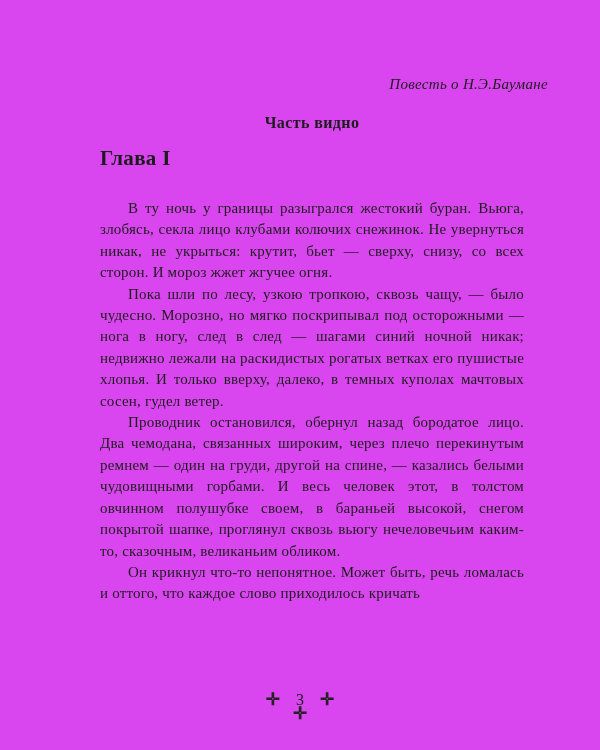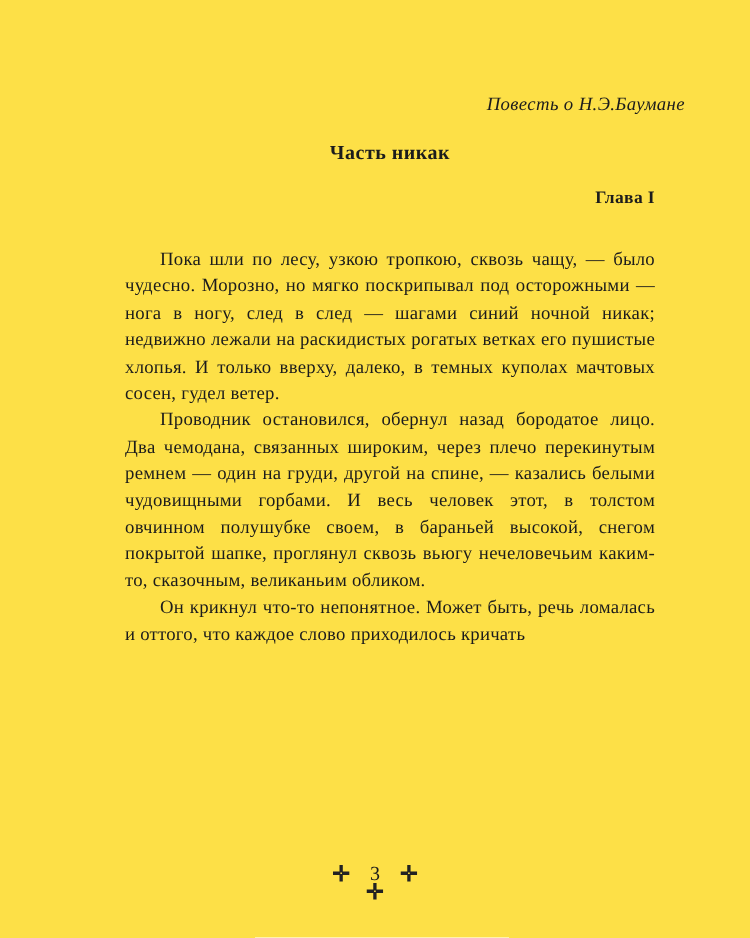--- a/index.html
+++ b/index.html
@@ -11,7 +11,7 @@
     position: relative;
     width: 600px;
     height: 750px;
-    background: #fde047;
+    background: #d946ef;
     overflow: hidden;
     font-family: "Liberation Serif", "DejaVu Serif", serif;
     color: #1c1c1c;

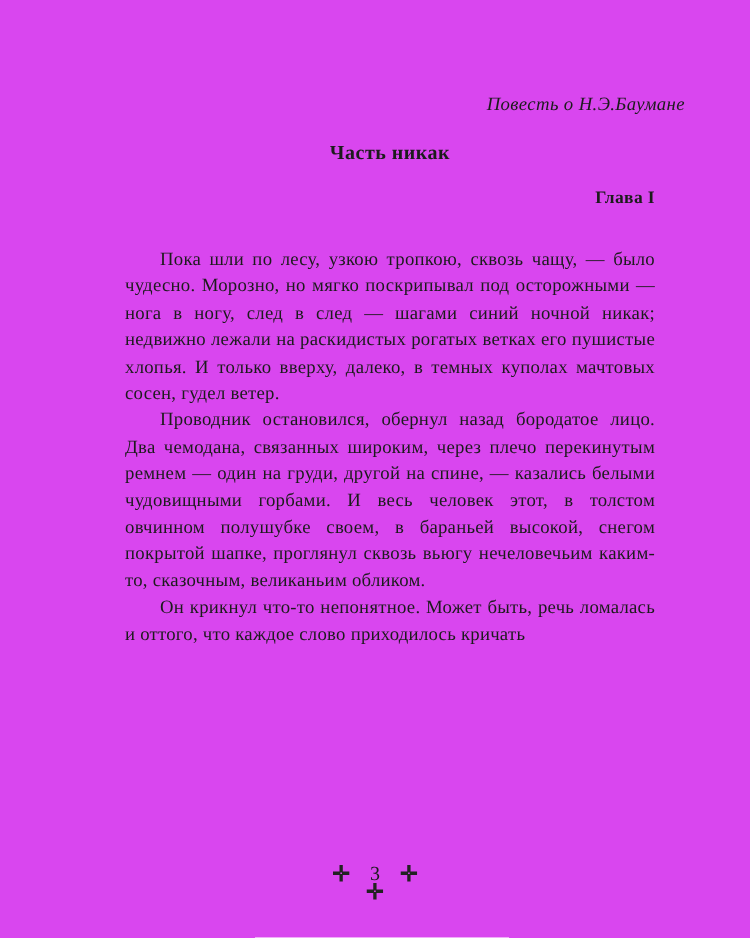--- a/index.html
+++ b/index.html
@@ -100,7 +100,7 @@
 
   <div class="book-header">Повесть о Н.Э.Баумане</div>
 
-  <div class="part-title">Часть никак</div>
+  <div class="part-title">Часть видно</div>
 
   <div class="chapter-block">
     <div>Глава I</div>

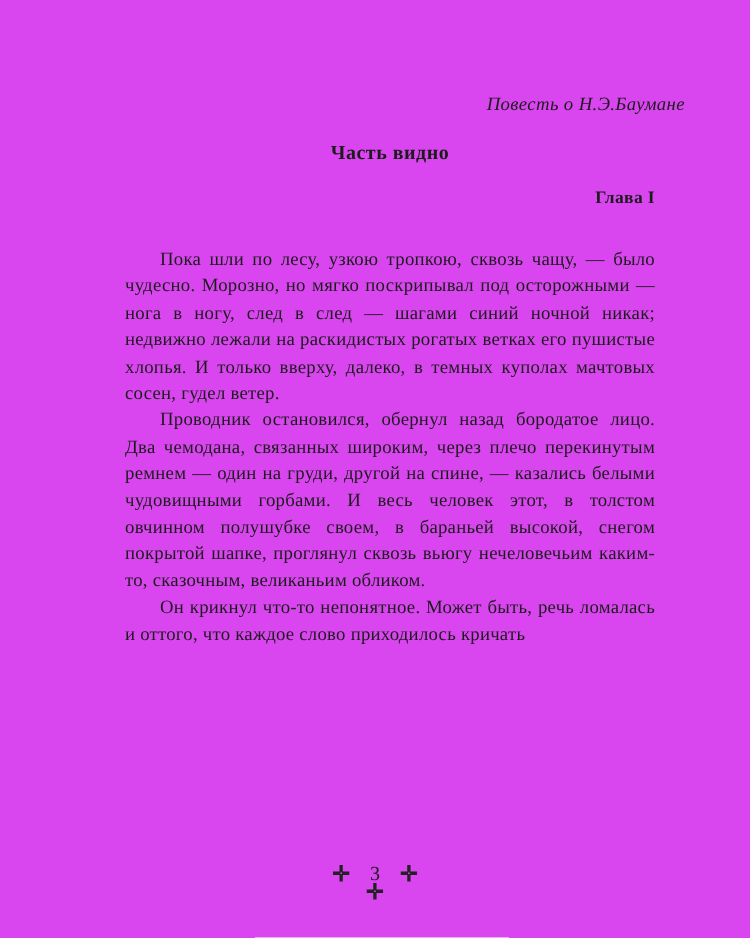--- a/index.html
+++ b/index.html
@@ -41,9 +41,9 @@
     top: 148px;
     left: 100px;
     width: 424px;
-    text-align: right;
+    text-align: left;
     font-weight: bold;
-    font-size: 14px;
+    font-size: 21px;
     line-height: 21px;
     letter-spacing: 0.3px;
   }

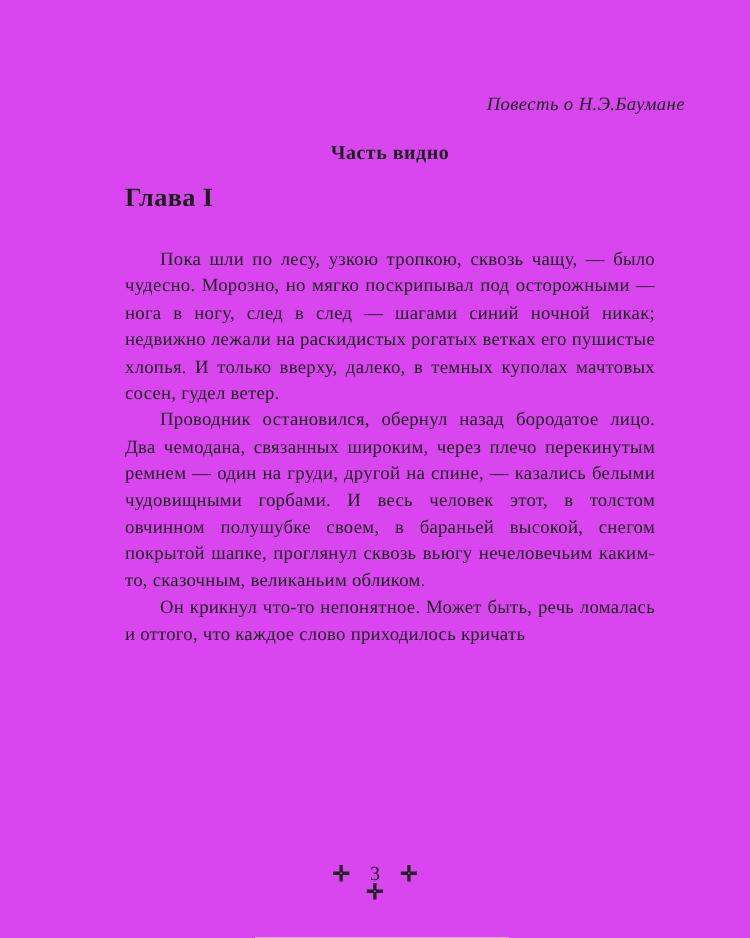--- a/index.html
+++ b/index.html
@@ -107,6 +107,7 @@
   </div>
 
   <div class="body-text">
+    <p>В ту ночь у границы разыгрался жестокий буран. Вьюга, злобясь, секла лицо клубами колючих снежинок. Не увернуться никак, не укрыться: крутит, бьет — сверху, снизу, со всех сторон. И мороз жжет жгучее огня.</p>
     <p>Пока шли по лесу, узкою тропкою, сквозь чащу, — было чудесно. Морозно, но мягко поскрипывал под осторожными — нога в ногу, след в след — шагами синий ночной никак; недвижно лежали на раскидистых рогатых ветках его пушистые хлопья. И только вверху, далеко, в темных куполах мачтовых сосен, гудел ветер.</p>
     <p>Проводник остановился, обернул назад бородатое лицо. Два чемодана, связанных широким, через плечо перекинутым ремнем — один на груди, другой на спине, — казались белыми чудовищными горбами. И весь человек этот, в толстом овчинном полушубке своем, в бараньей высокой, снегом покрытой шапке, проглянул сквозь вьюгу нечеловечьим каким-то, сказочным, великаньим обликом.</p>
     <p>Он крикнул что-то непонятное. Может быть, речь ломалась и оттого, что каждое слово приходилось кричать</p>

